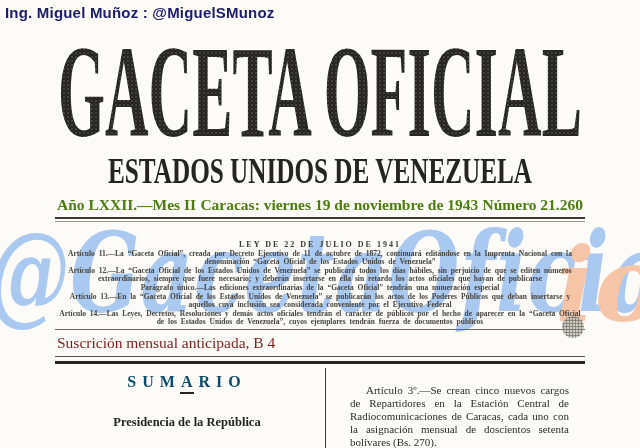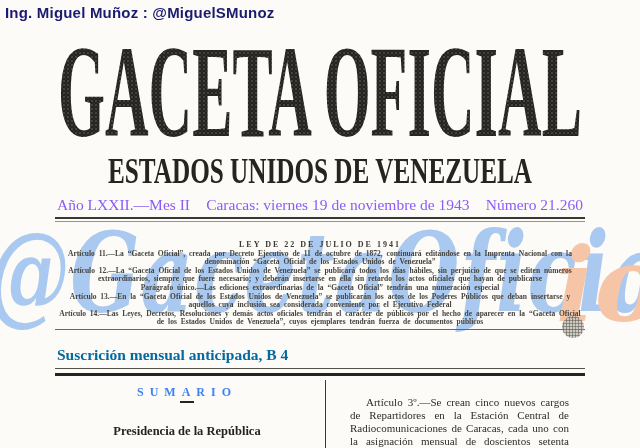--- a/index.html
+++ b/index.html
@@ -51,7 +51,7 @@
 
   .dateline{
     display:flex;justify-content:space-between;align-items:baseline;
-    margin-top:6px;padding:0 2px;font-weight:normal;font-size:15.5px;color:#8b5cf6;
+    margin-top:6px;padding:0 2px;font-weight:bold;font-size:15.5px;color:#4d7c0f;
     white-space:nowrap;
   }
   .rule-double{margin-top:3px;height:2px;border-top:2px solid #3a3833;border-bottom:1px solid #95928a;}

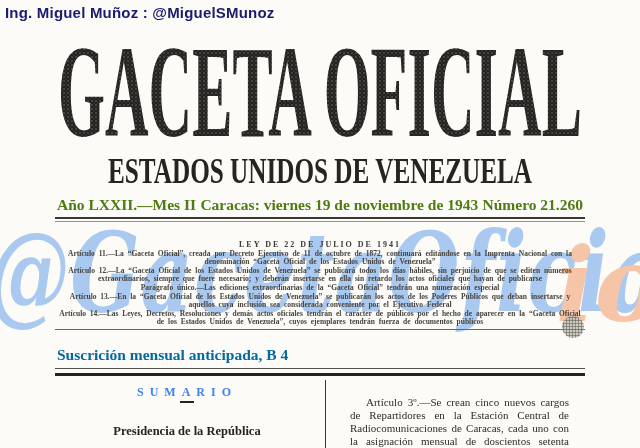--- a/index.html
+++ b/index.html
@@ -63,8 +63,8 @@
   .rule-thin{margin-top:3px;border-top:1px solid #6b6860;}
 
   .pricing{
-    display:flex;justify-content:space-between;margin-top:16px;padding:0 2px;
-    font-weight:bold;font-size:15.5px;color:#0369a1;white-space:nowrap;
+    display:flex;justify-content:space-between;margin-top:4px;padding:0 2px;
+    font-weight:normal;font-size:15.5px;color:#7f1d1d;white-space:nowrap;
   }
   .rule-heavy{margin-top:4px;height:4px;border-top:1px solid #55524a;border-bottom:3px solid #262420;}
 

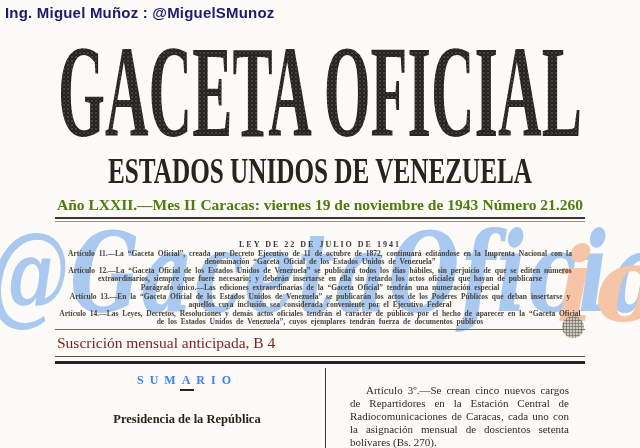--- a/index.html
+++ b/index.html
@@ -73,7 +73,7 @@
   .col-divider{width:1px;background:#3a3833;margin:0 4px;}
   .col-right{flex:1;padding:0 0 0 4px;box-sizing:border-box;}
 
-  .sumario-title{text-align:center;font-weight:bold;font-size:12px;letter-spacing:6px;color:#3b82f6;}
+  .sumario-title{text-align:center;font-weight:bold;font-size:16px;letter-spacing:6px;color:#0c4a6e;}
   .sumario-underline{width:14px;height:2px;background:#26241f;margin:1px auto 2px;}
   .sec-heading{text-align:center;font-weight:bold;font-size:12.5px;margin-top:21px;color:#26241f;}
   .sec-body{

